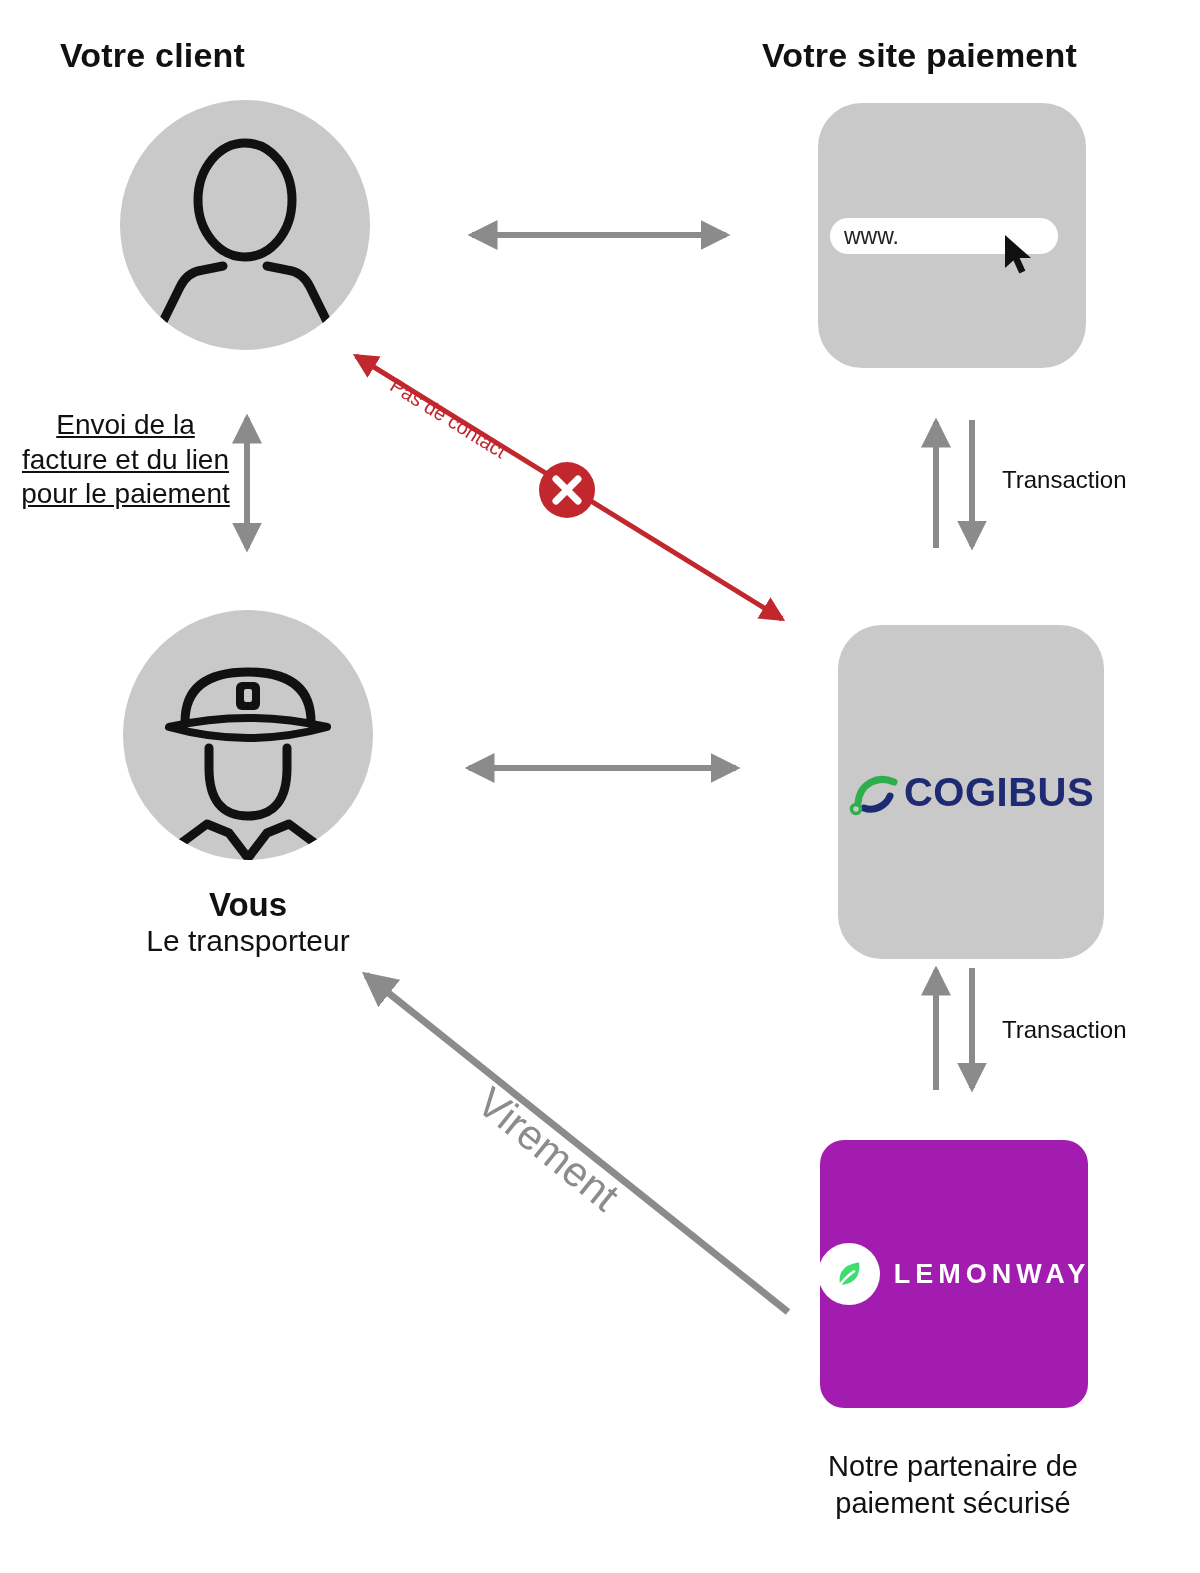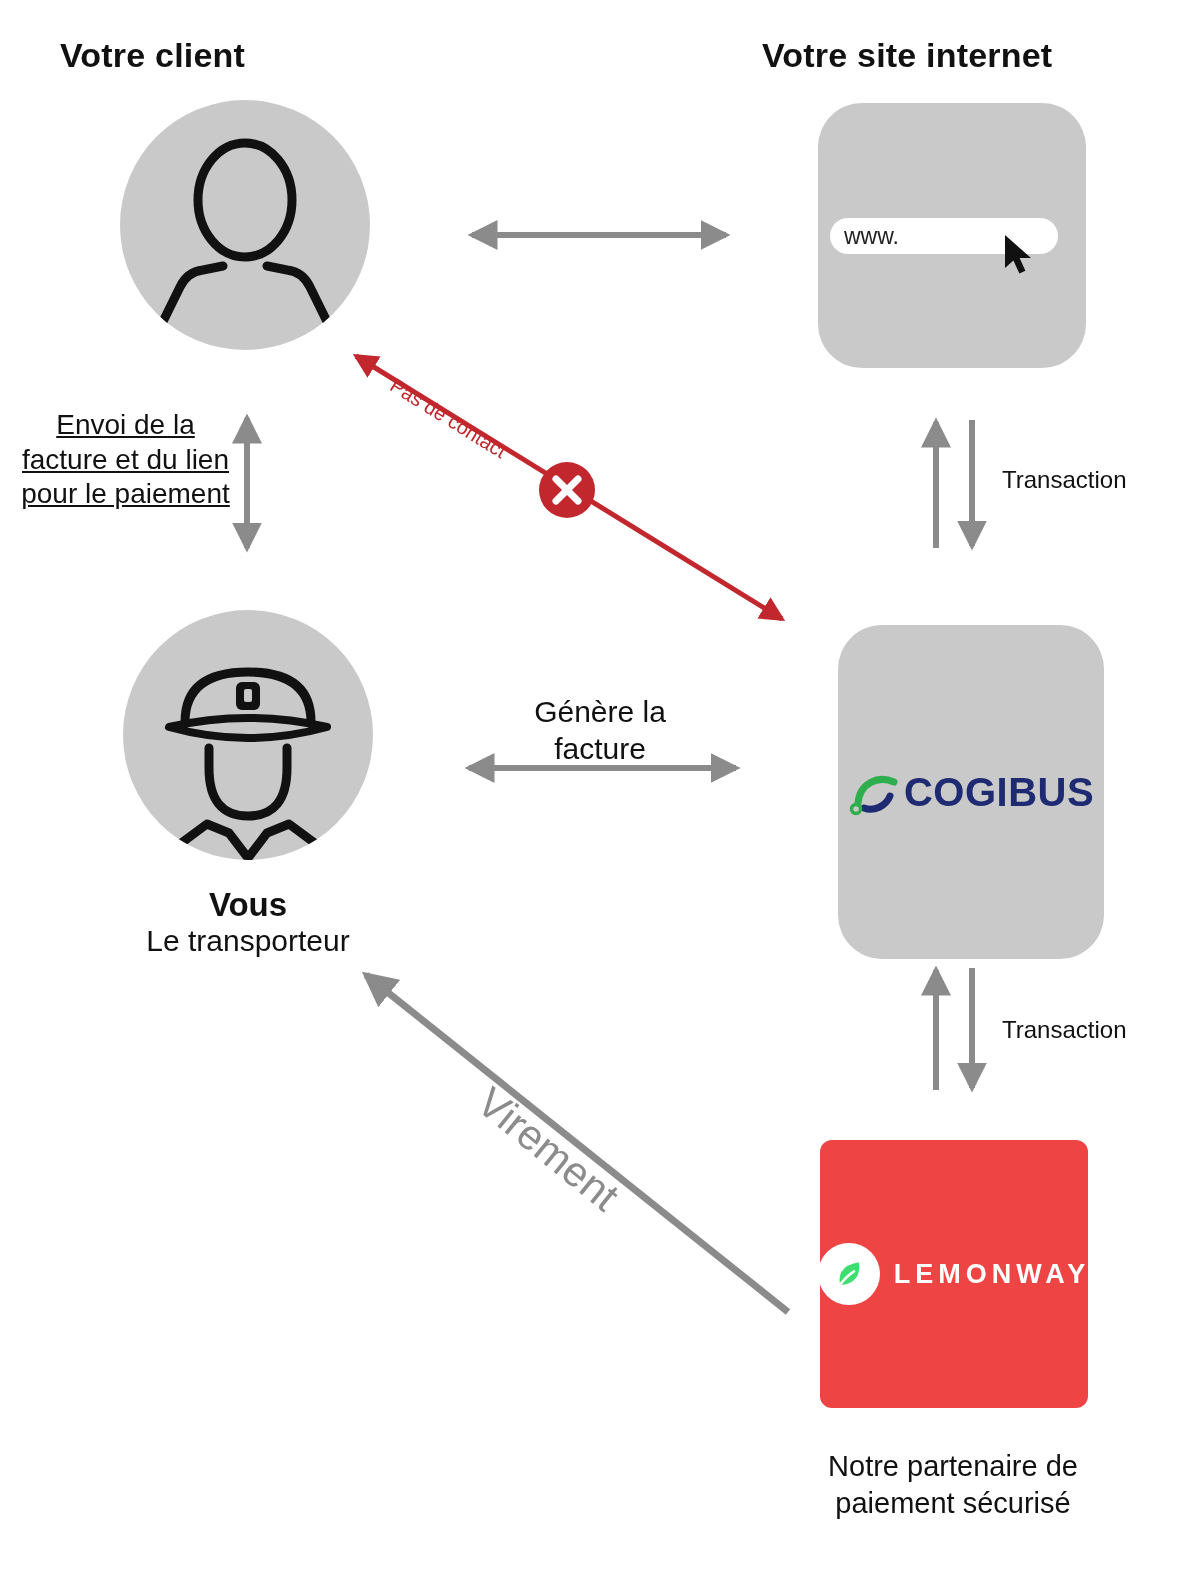--- a/index.html
+++ b/index.html
@@ -93,7 +93,7 @@
   </svg>
 
   <div class="abs title" style="left:60px;top:36px;width:380px;">Votre client</div>
-  <div class="abs title" style="left:762px;top:36px;width:390px;">Votre site internet</div>
+  <div class="abs title" style="left:762px;top:36px;width:390px;">Votre site paiement</div>
 
   <div class="abs avatar" style="left:120px;top:100px;width:250px;height:250px;">
     <svg width="250" height="250" viewBox="0 0 250 250">

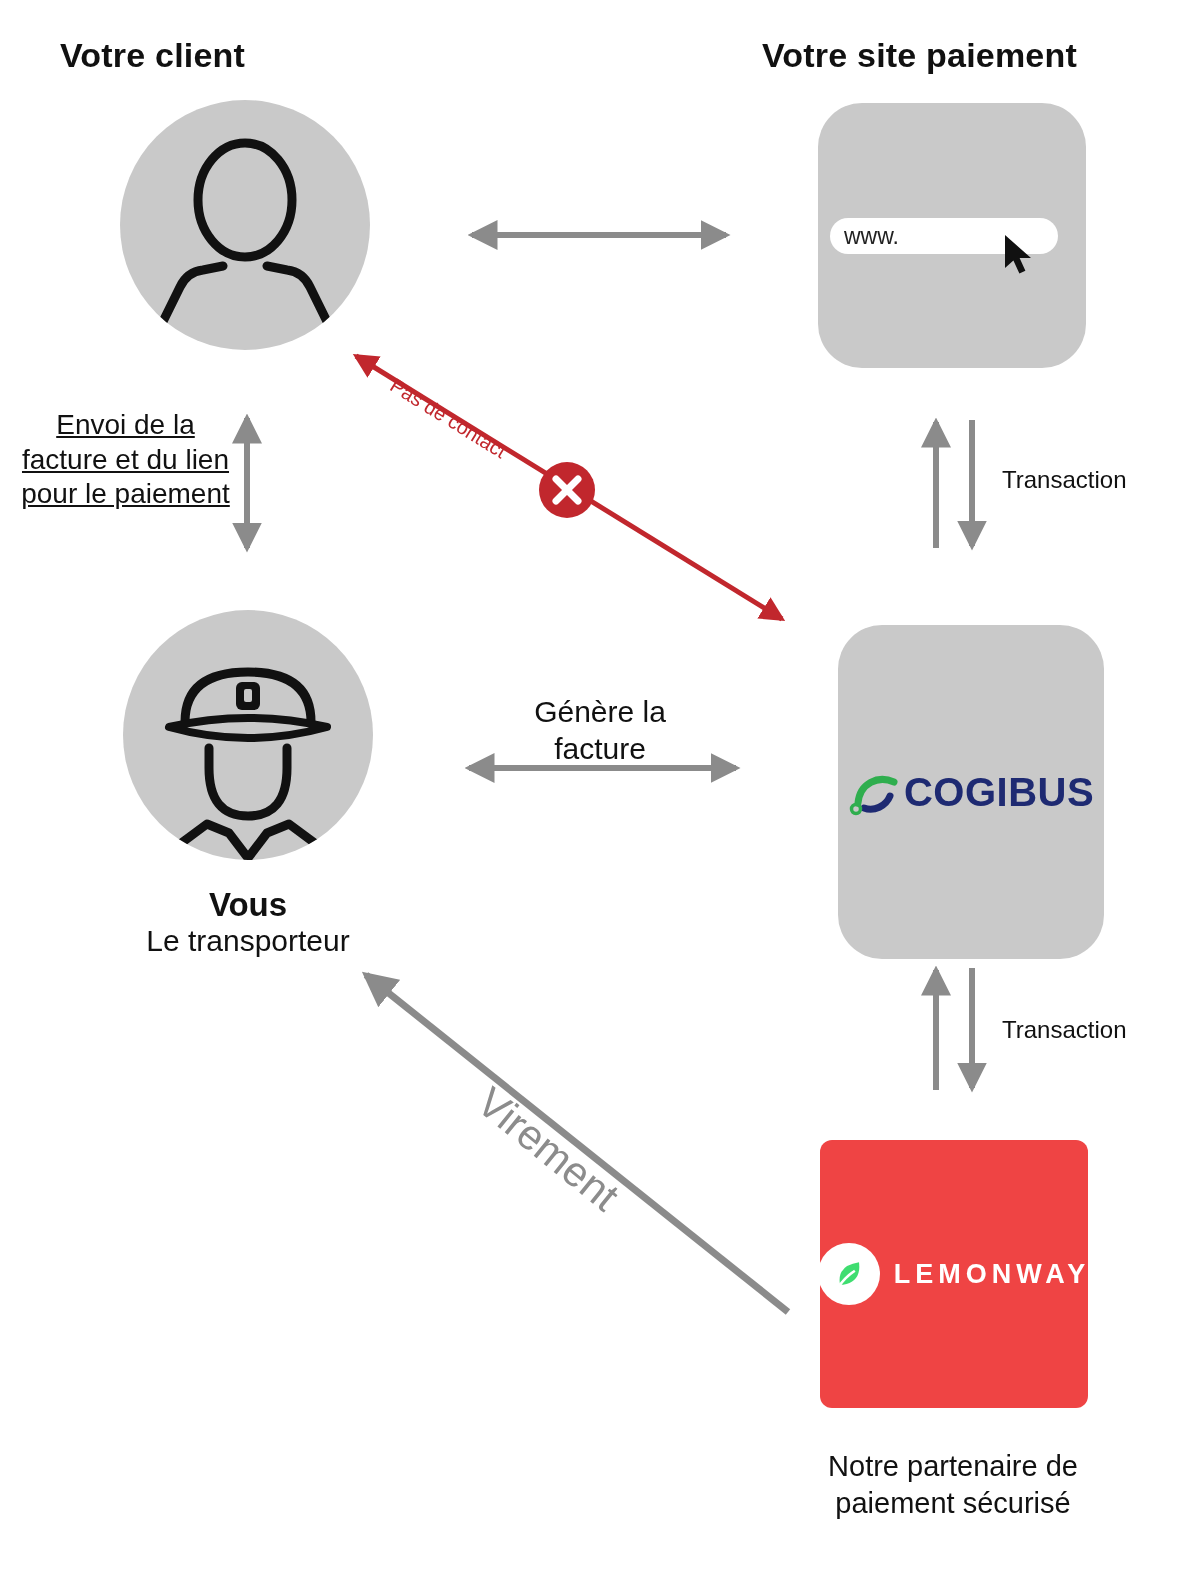--- a/index.html
+++ b/index.html
@@ -132,7 +132,6 @@
   <div class="abs bold-name" style="left:98px;top:886px;width:300px;">Vous</div>
   <div class="abs role" style="left:98px;top:924px;width:300px;">Le transporteur</div>
 
-  <div class="abs label-lg" style="left:512px;top:694px;width:176px;">Génère la facture</div>
 
   <div class="abs node-box" style="left:820px;top:625px;width:266px;height:334px;margin-left:18px;">
     <div class="cogibus-row">

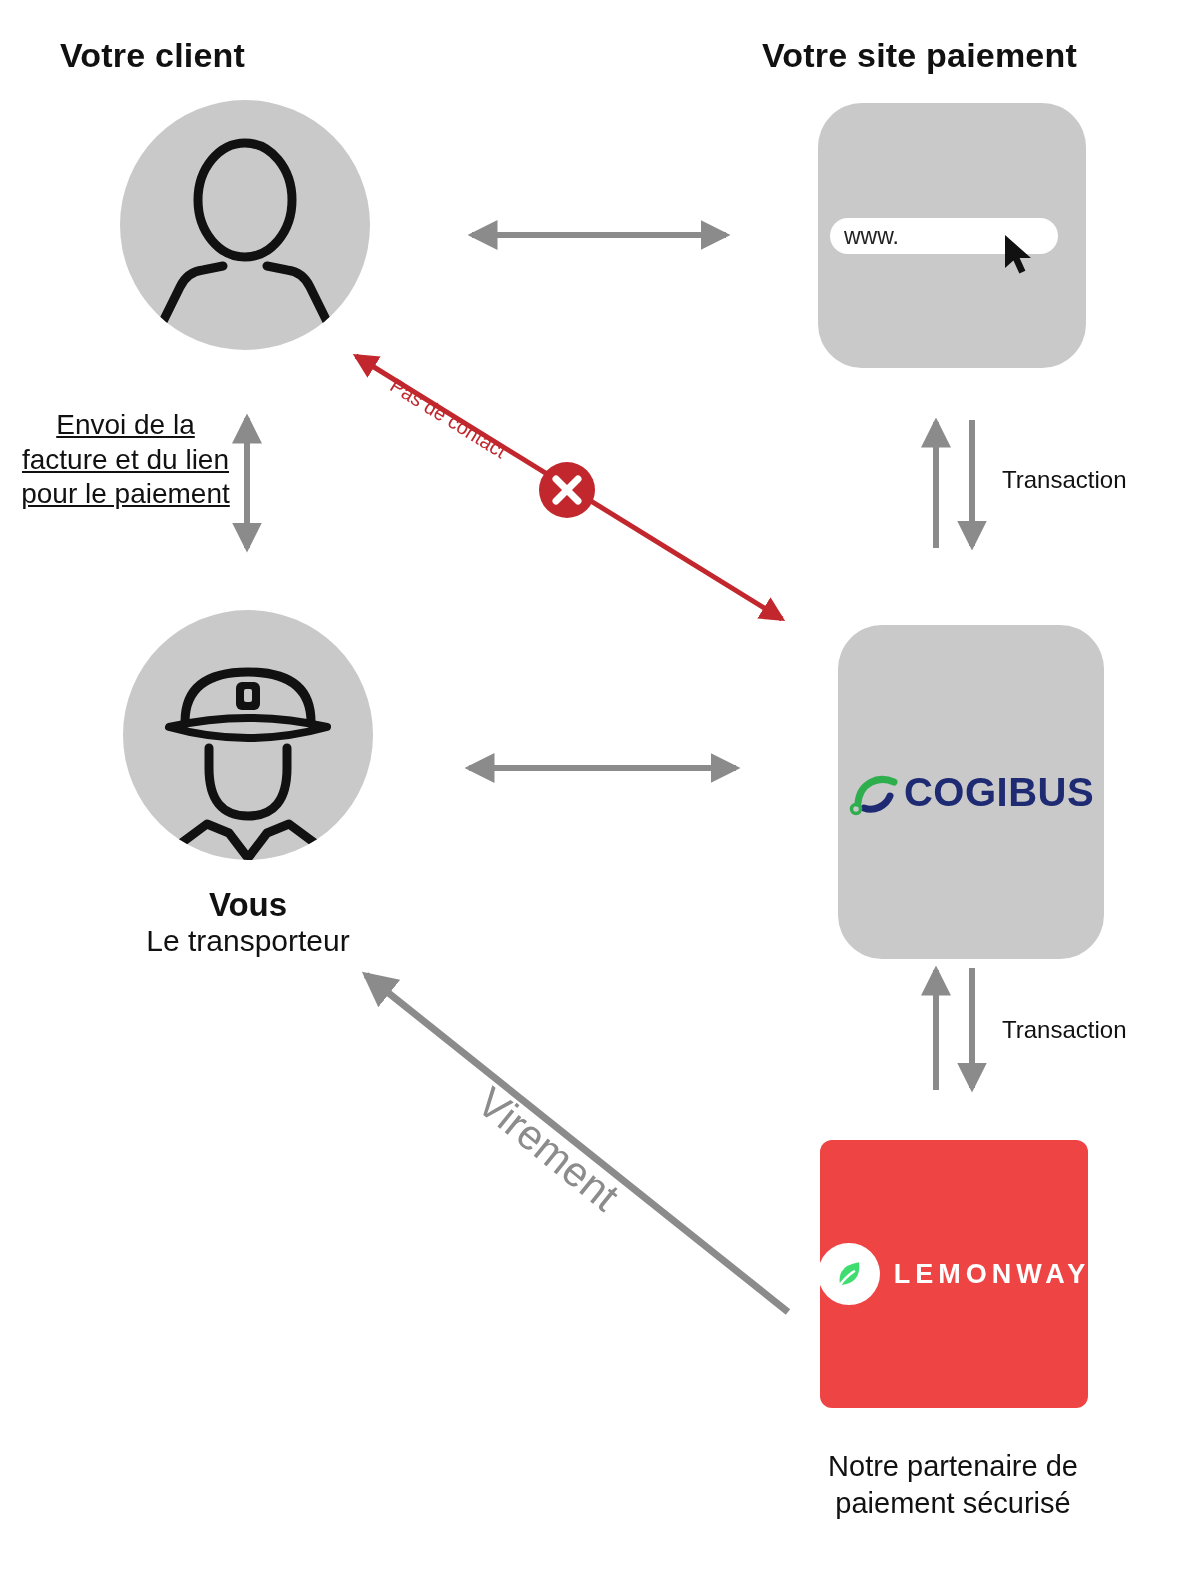--- a/index.html
+++ b/index.html
@@ -146,7 +146,7 @@
 
   <div class="abs transaction" style="left:1002px;top:1016px;">Transaction</div>
 
-  <div class="abs" style="left:820px;top:1140px;width:268px;height:268px;background:#ef4444;border-radius:12px;">
+  <div class="abs" style="left:820px;top:1140px;width:268px;height:268px;background:#a21caf;border-radius:24px;">
     <div class="lemonway-row">
       <div class="lw-circle">
         <svg width="40" height="40" viewBox="0 0 48 48">

